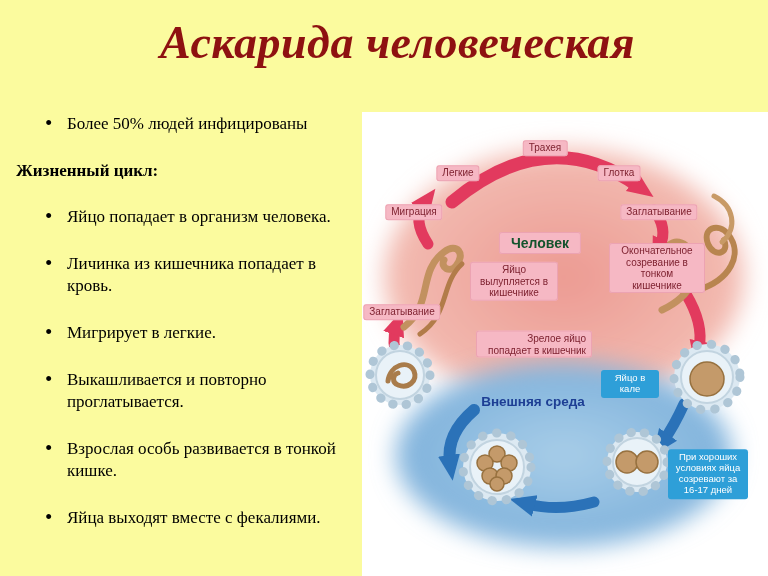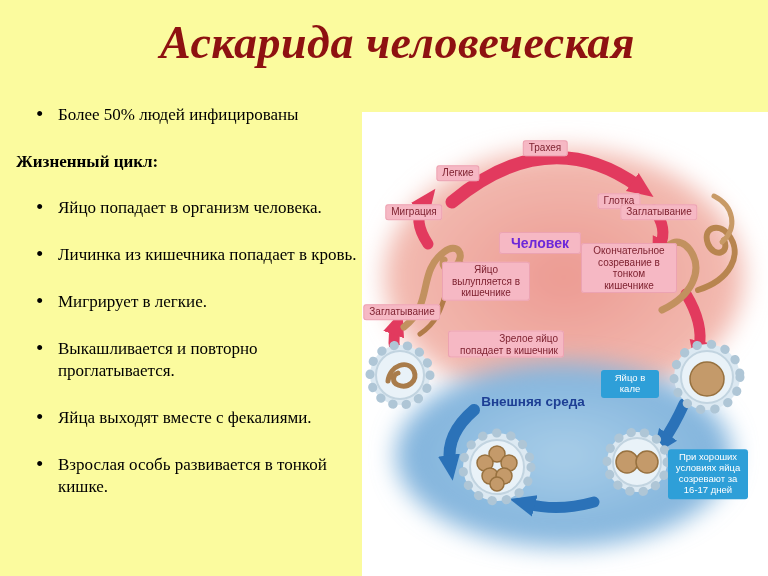--- a/index.html
+++ b/index.html
@@ -15,7 +15,7 @@
     color:#8E1111; letter-spacing:0.5px;
   }
   .bullets { position:absolute; left:16px; top:104px; width:346px; color:#000; font-size:17px; }
-  .blist { list-style:none; margin:0; padding:0; }
+  .blist { list-style:none; margin:9px; padding:0; }
   .blist li { position:relative; padding-left:42px; margin-bottom:25px; line-height:22px; }
   .blist li::before { content:"\2022"; position:absolute; left:20px; top:-1px; font-size:21px; }
   .cycle-heading { font-weight:bold; font-size:17px; margin:0 0 24px 0; line-height:22px; }

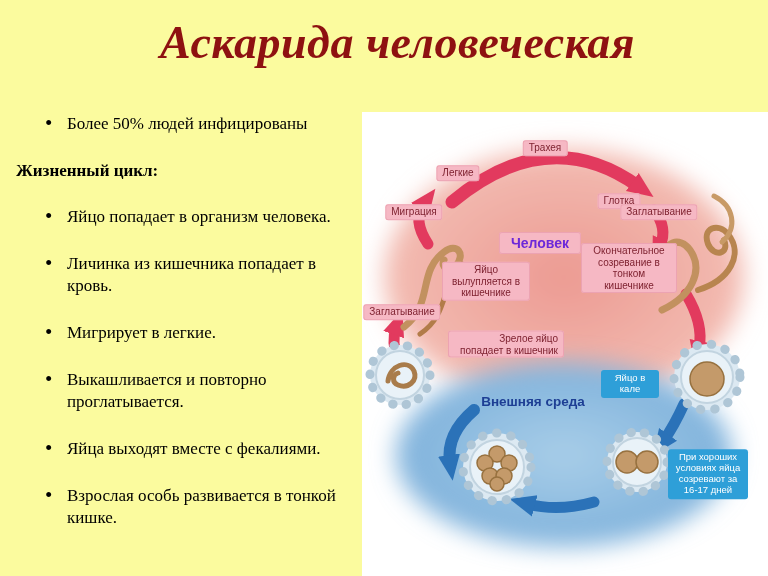--- a/index.html
+++ b/index.html
@@ -152,7 +152,7 @@
 
     <div class="lbl pk" style="left:183px; top:36px;">Трахея</div>
     <div class="lbl pk" style="left:96px;  top:61px;">Легкие</div>
-    <div class="lbl pk" style="left:257px; top:61px;margin-top:28px;">Глотка</div>
+    <div class="lbl pk" style="left:257px; top:61px;">Глотка</div>
     <div class="lbl pk" style="left:52px;  top:100px;">Миграция</div>
     <div class="lbl pk" style="left:297px; top:100px;">Заглатывание</div>
     <div class="lbl human-lbl" style="left:178px; top:131px;">Человек</div>

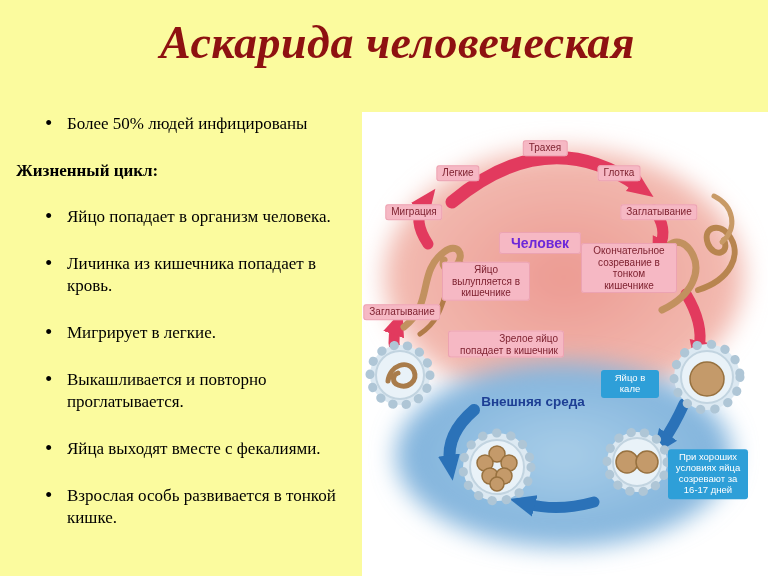--- a/index.html
+++ b/index.html
@@ -33,7 +33,7 @@
   }
   .pk { background:#F6B8C4; color:#7E2230; font-size:10px; padding:2px 6px; box-shadow:0 0 0 1px #ECA3B2 inset; }
   .pk.multi { white-space:normal; }
-  .human-lbl { background:#F6B8C4; color:#6d28d9; font-weight:bold; font-size:14px; padding:3px 12px; box-shadow:0 0 0 1px #ECA3B2 inset; }
+  .human-lbl { background:#F6B8C4; color:#14532d; font-weight:bold; font-size:14px; padding:3px 12px; box-shadow:0 0 0 1px #ECA3B2 inset; }
   .bl { background:#2E9FD8; color:#FFFFFF; font-size:9.5px; padding:3px 5px; white-space:normal; }
   .inf { background:#7EC6E8; color:#16356E; font-weight:bold; font-style:italic; font-size:11px; padding:2px 8px; }
   .env { background:transparent; color:#1D3E94; font-weight:bold; font-size:13.5px; }

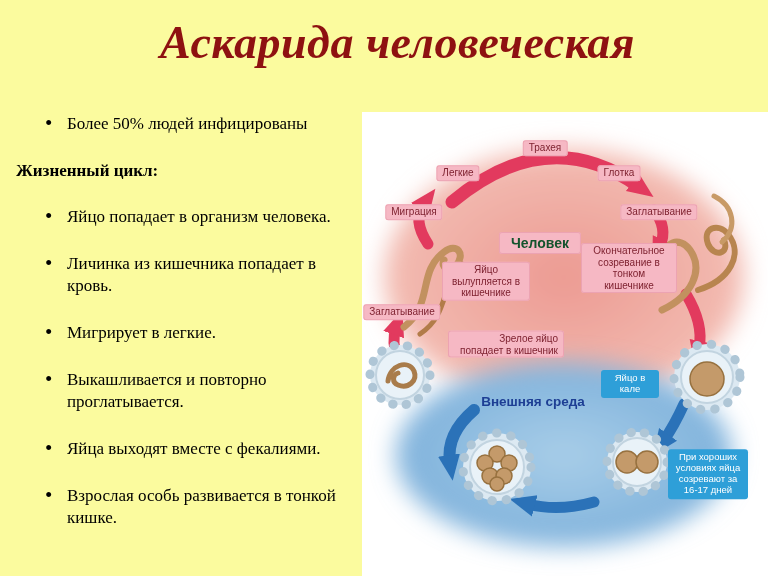--- a/index.html
+++ b/index.html
@@ -32,7 +32,7 @@
     white-space:nowrap; z-index:3;
   }
   .pk { background:#F6B8C4; color:#7E2230; font-size:10px; padding:2px 6px; box-shadow:0 0 0 1px #ECA3B2 inset; }
-  .pk.multi { white-space:normal; }
+  .pk.multi { white-space:normal;margin-left:28px; }
   .human-lbl { background:#F6B8C4; color:#14532d; font-weight:bold; font-size:14px; padding:3px 12px; box-shadow:0 0 0 1px #ECA3B2 inset; }
   .bl { background:#2E9FD8; color:#FFFFFF; font-size:9.5px; padding:3px 5px; white-space:normal; }
   .inf { background:#7EC6E8; color:#16356E; font-weight:bold; font-style:italic; font-size:11px; padding:2px 8px; }

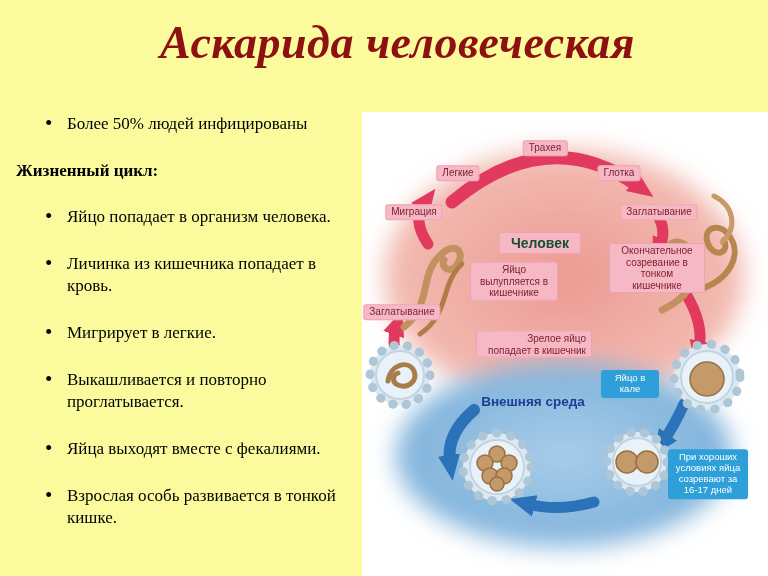--- a/index.html
+++ b/index.html
@@ -55,8 +55,8 @@
       <li>Личинка из кишечника попадает в кровь.</li>
       <li>Мигрирует в легкие.</li>
       <li>Выкашливается и повторно проглатывается.</li>
+      <li>Взрослая особь развивается в тонкой кишке.</li>
       <li>Яйца выходят вместе с фекалиями.</li>
-      <li>Взрослая особь развивается в тонкой кишке.</li>
     </ul>
   </div>
 

